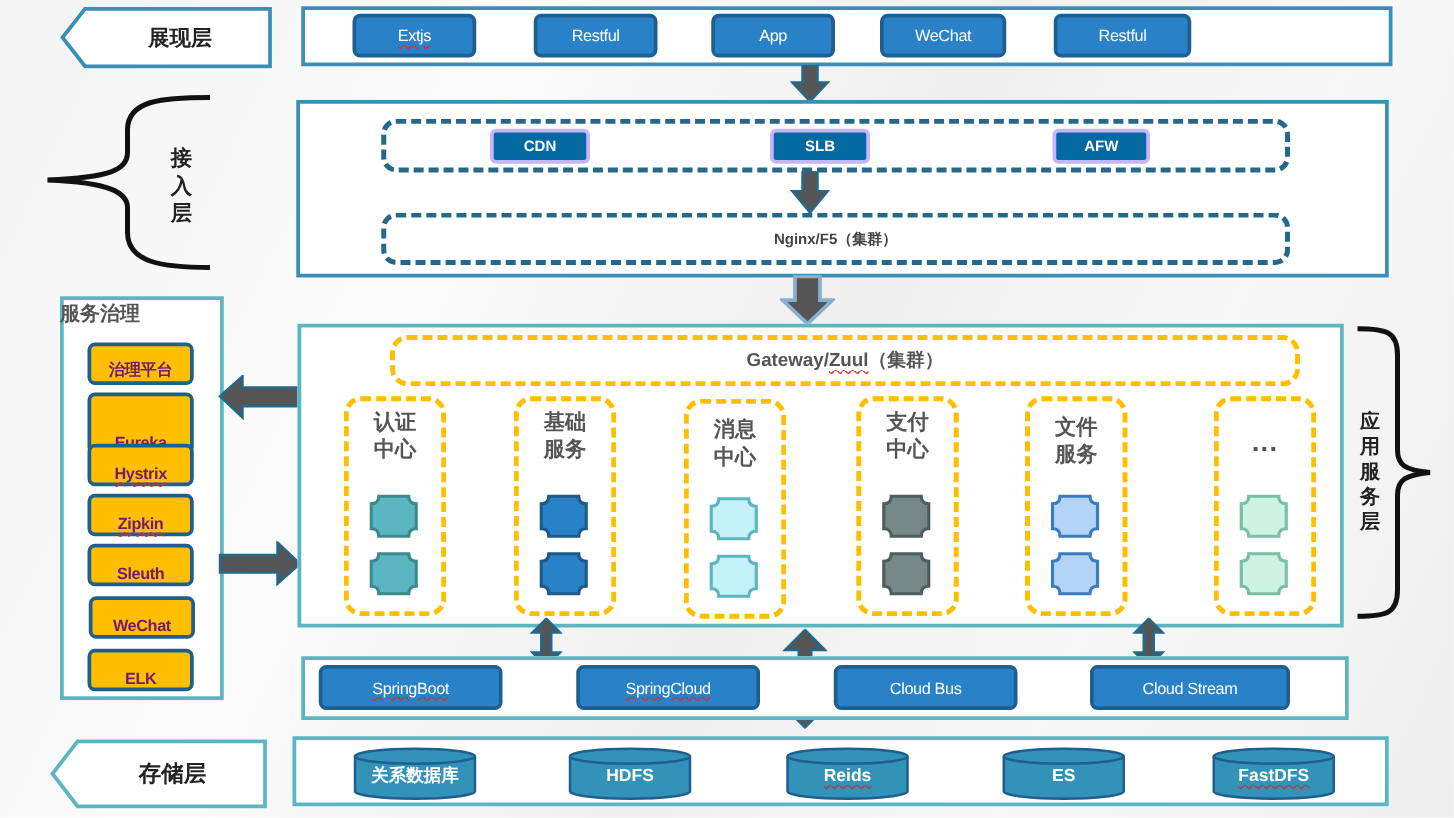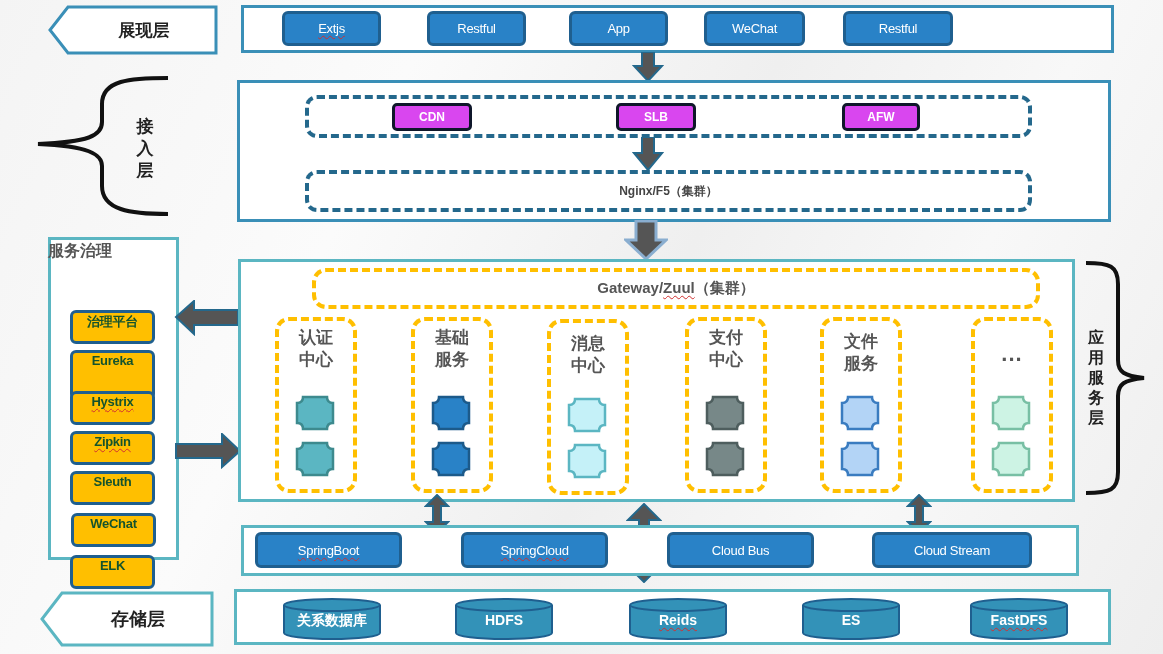--- a/index.html
+++ b/index.html
@@ -18,7 +18,7 @@
     display: flex; align-items: center; justify-content: center;
   }
   .btn-gray {
-    position: absolute; background: #d946ef; border: 3px solid #0f172a; border-radius: 5px;
+    position: absolute; background: #0369a1; border: 3px solid #c4b5fd; border-radius: 5px;
     color: #fff; font-weight: bold; font-size: 12px;
     display: flex; align-items: center; justify-content: center;
   }

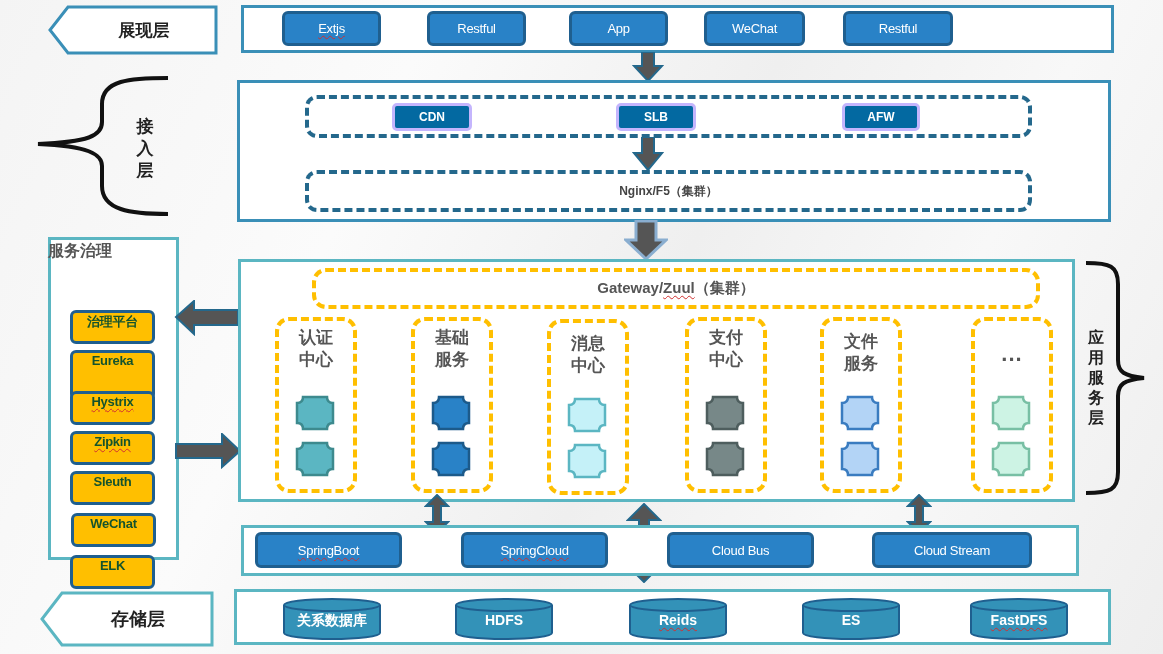--- a/index.html
+++ b/index.html
@@ -24,8 +24,8 @@
   }
   .btn-yellow {
     position: absolute; background: #ffbf00; border: 3px solid #1f5f8f; border-radius: 6px;
-    color: #14532d; font-weight: bold; font-size: 13px; letter-spacing: -0.3px;
-    display: flex; align-items: flex-start; justify-content: center; margin-top: 36px;
+    color: #701a75; font-weight: bold; font-size: 13px; letter-spacing: -0.3px;
+    display: flex; align-items: flex-end; justify-content: center;
   }
   .dash-blue { position: absolute; border: 4px dashed #24688c; border-radius: 12px; }
   .dash-yellow { position: absolute; border: 4px dashed #ffbf00; border-radius: 14px; }

